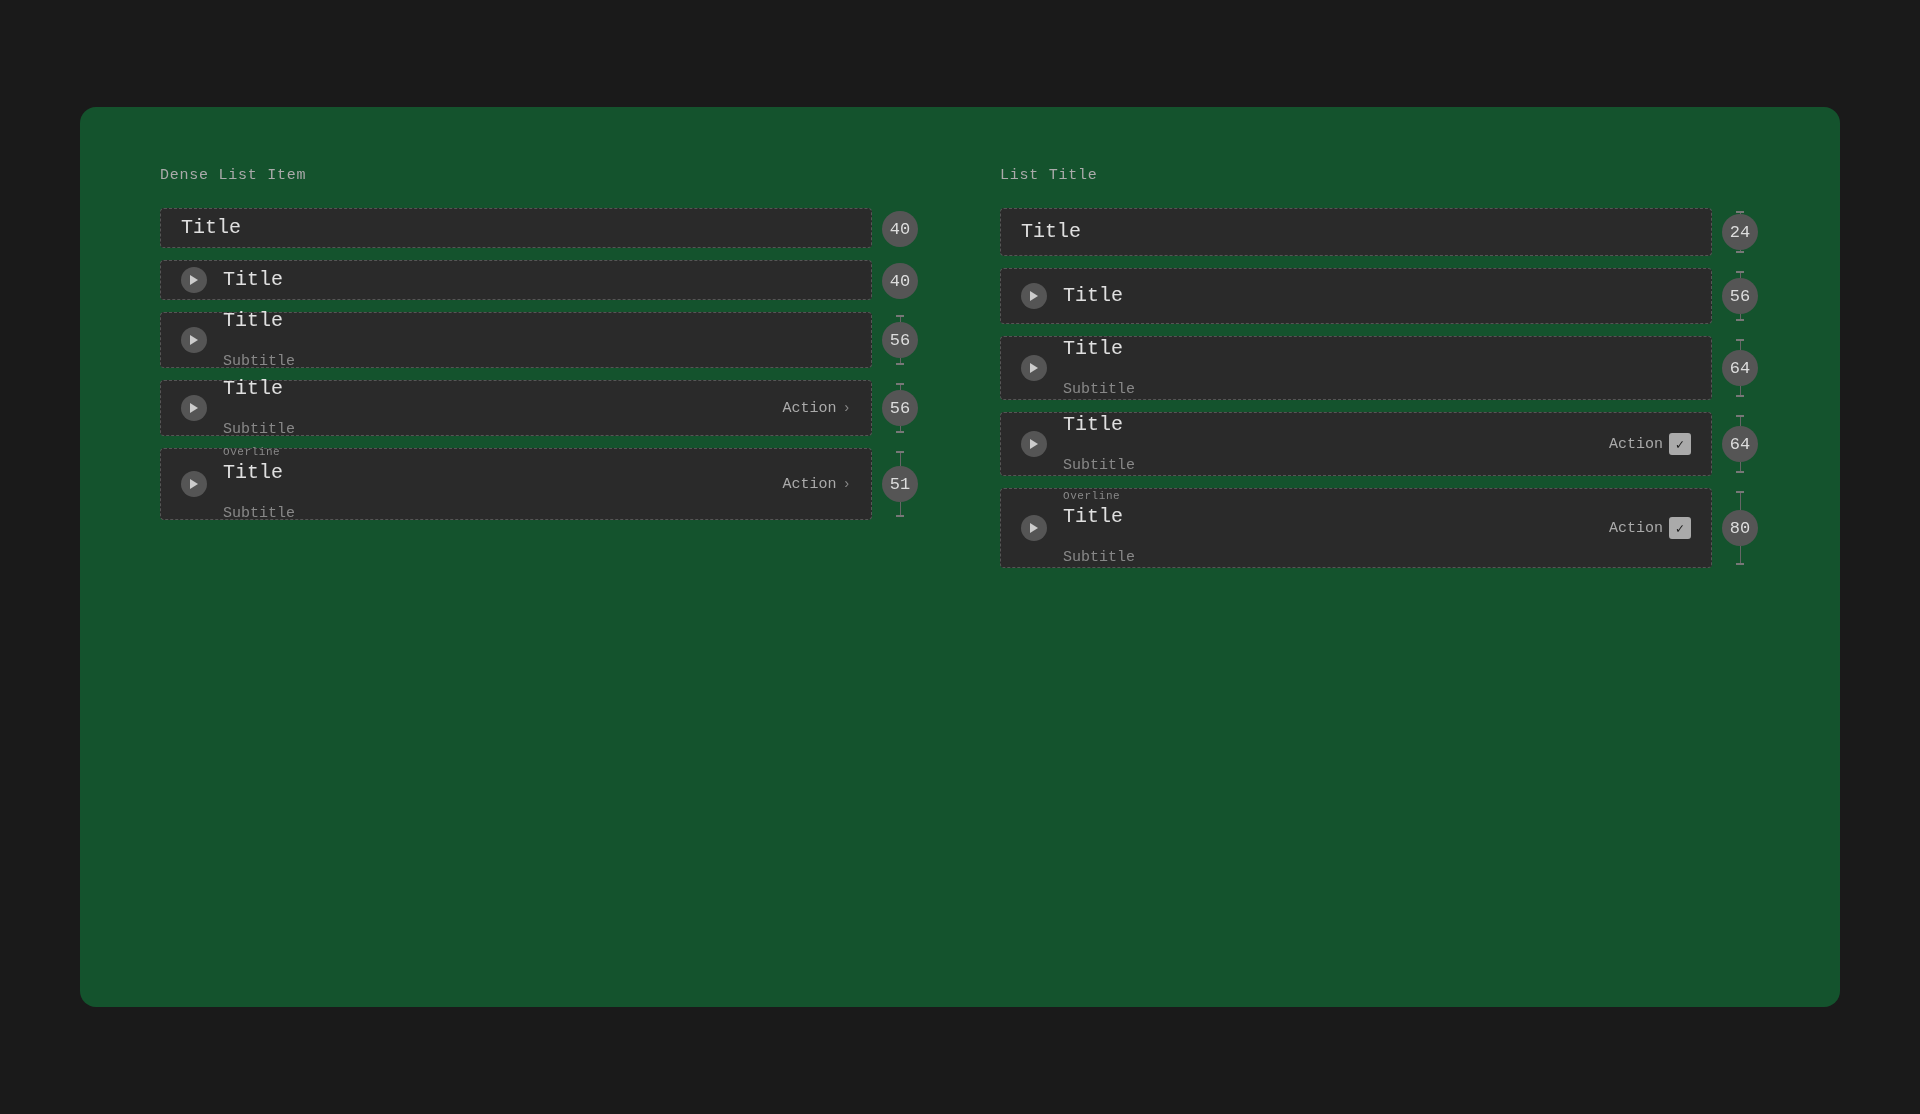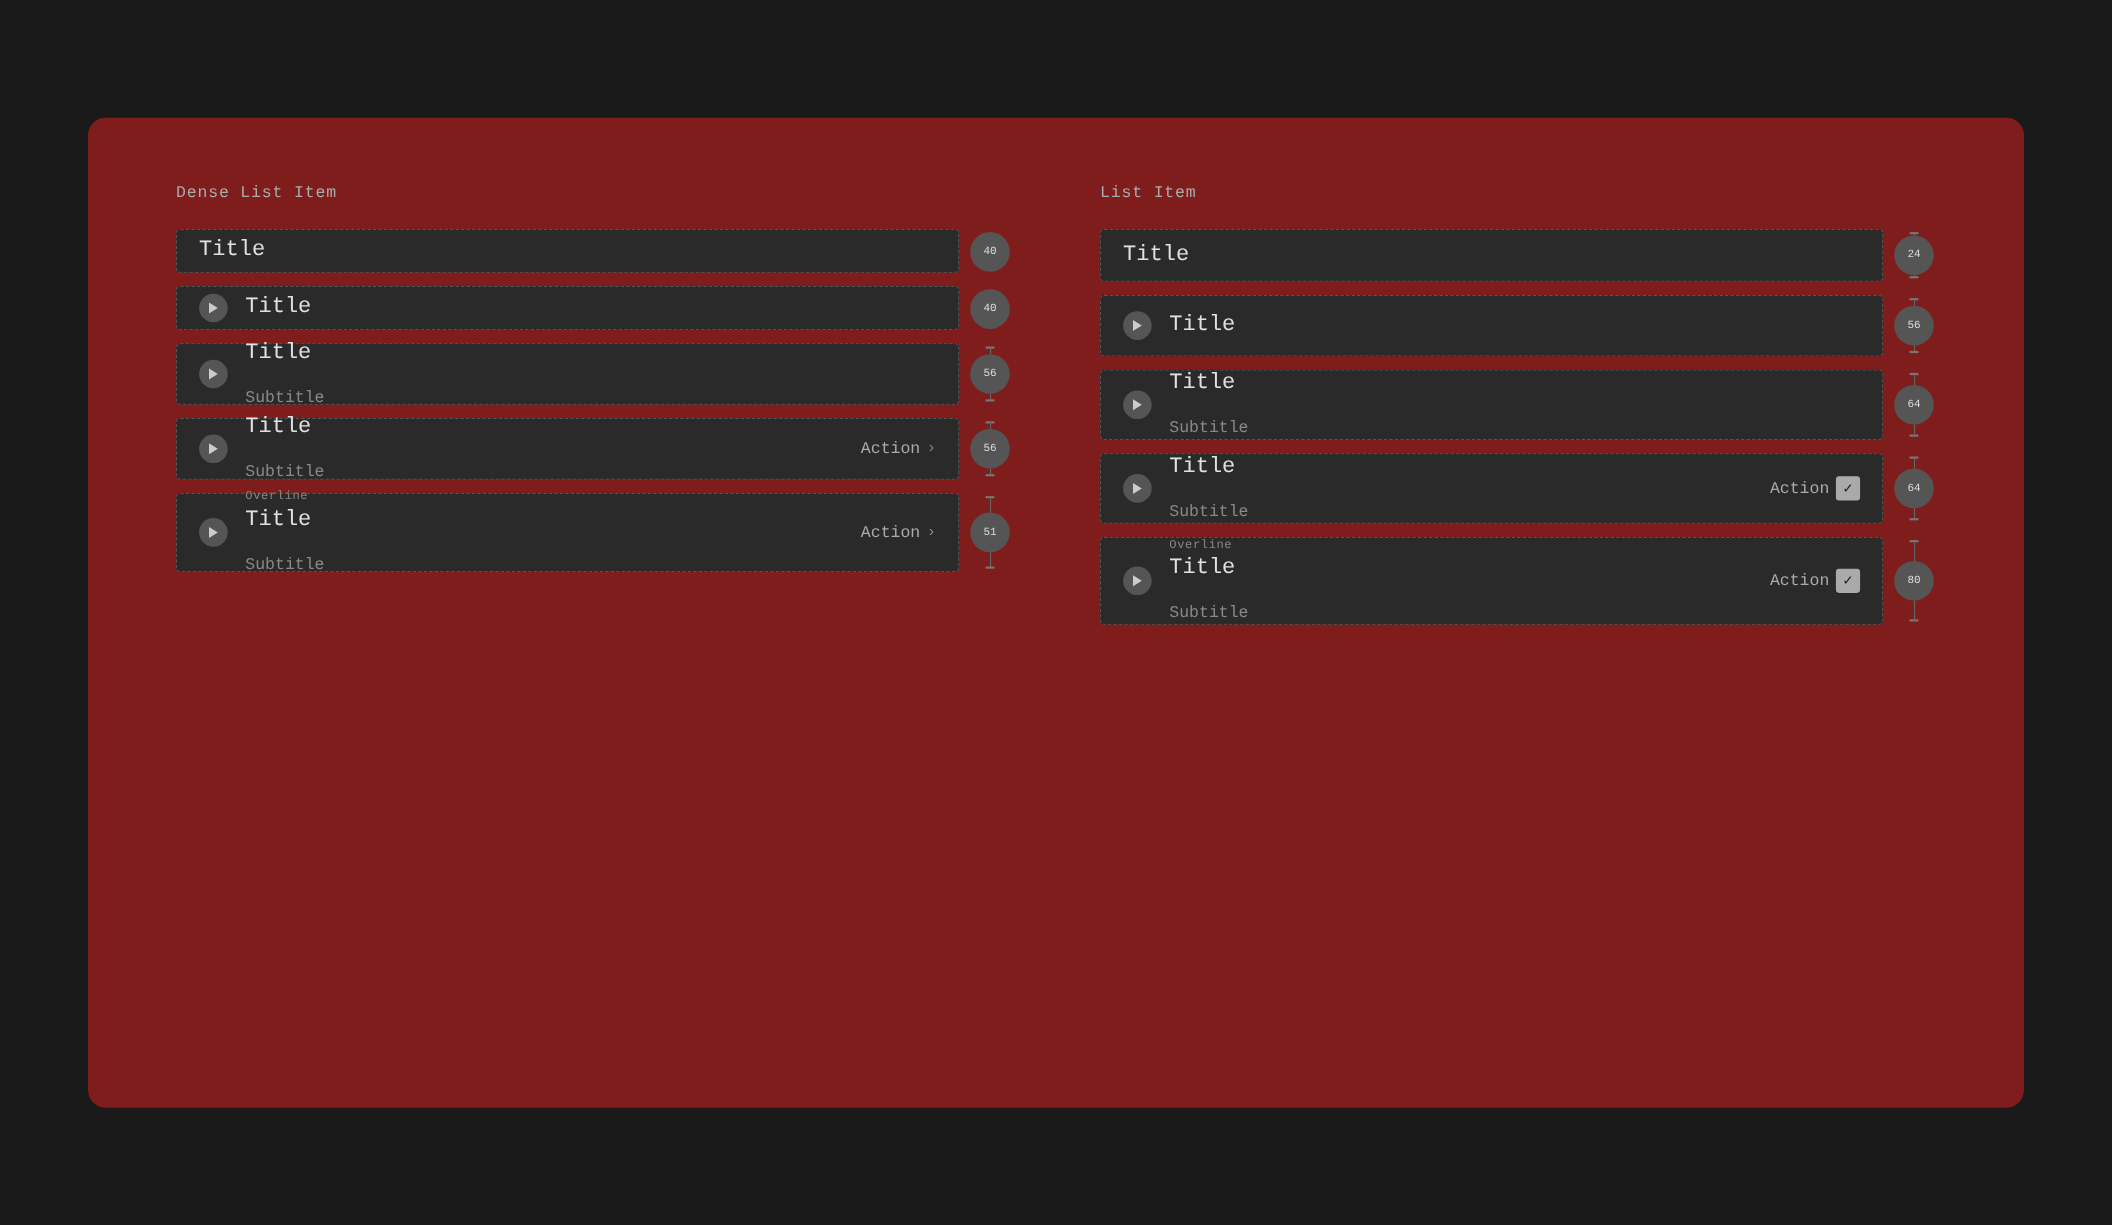--- a/index.html
+++ b/index.html
@@ -18,7 +18,7 @@
     .page-container {
       width: 1760px;
       height: 900px;
-      background: #7f1d1d;
+      background: #14532d;
       border-radius: 16px;
       padding: 60px 80px;
       display: flex;

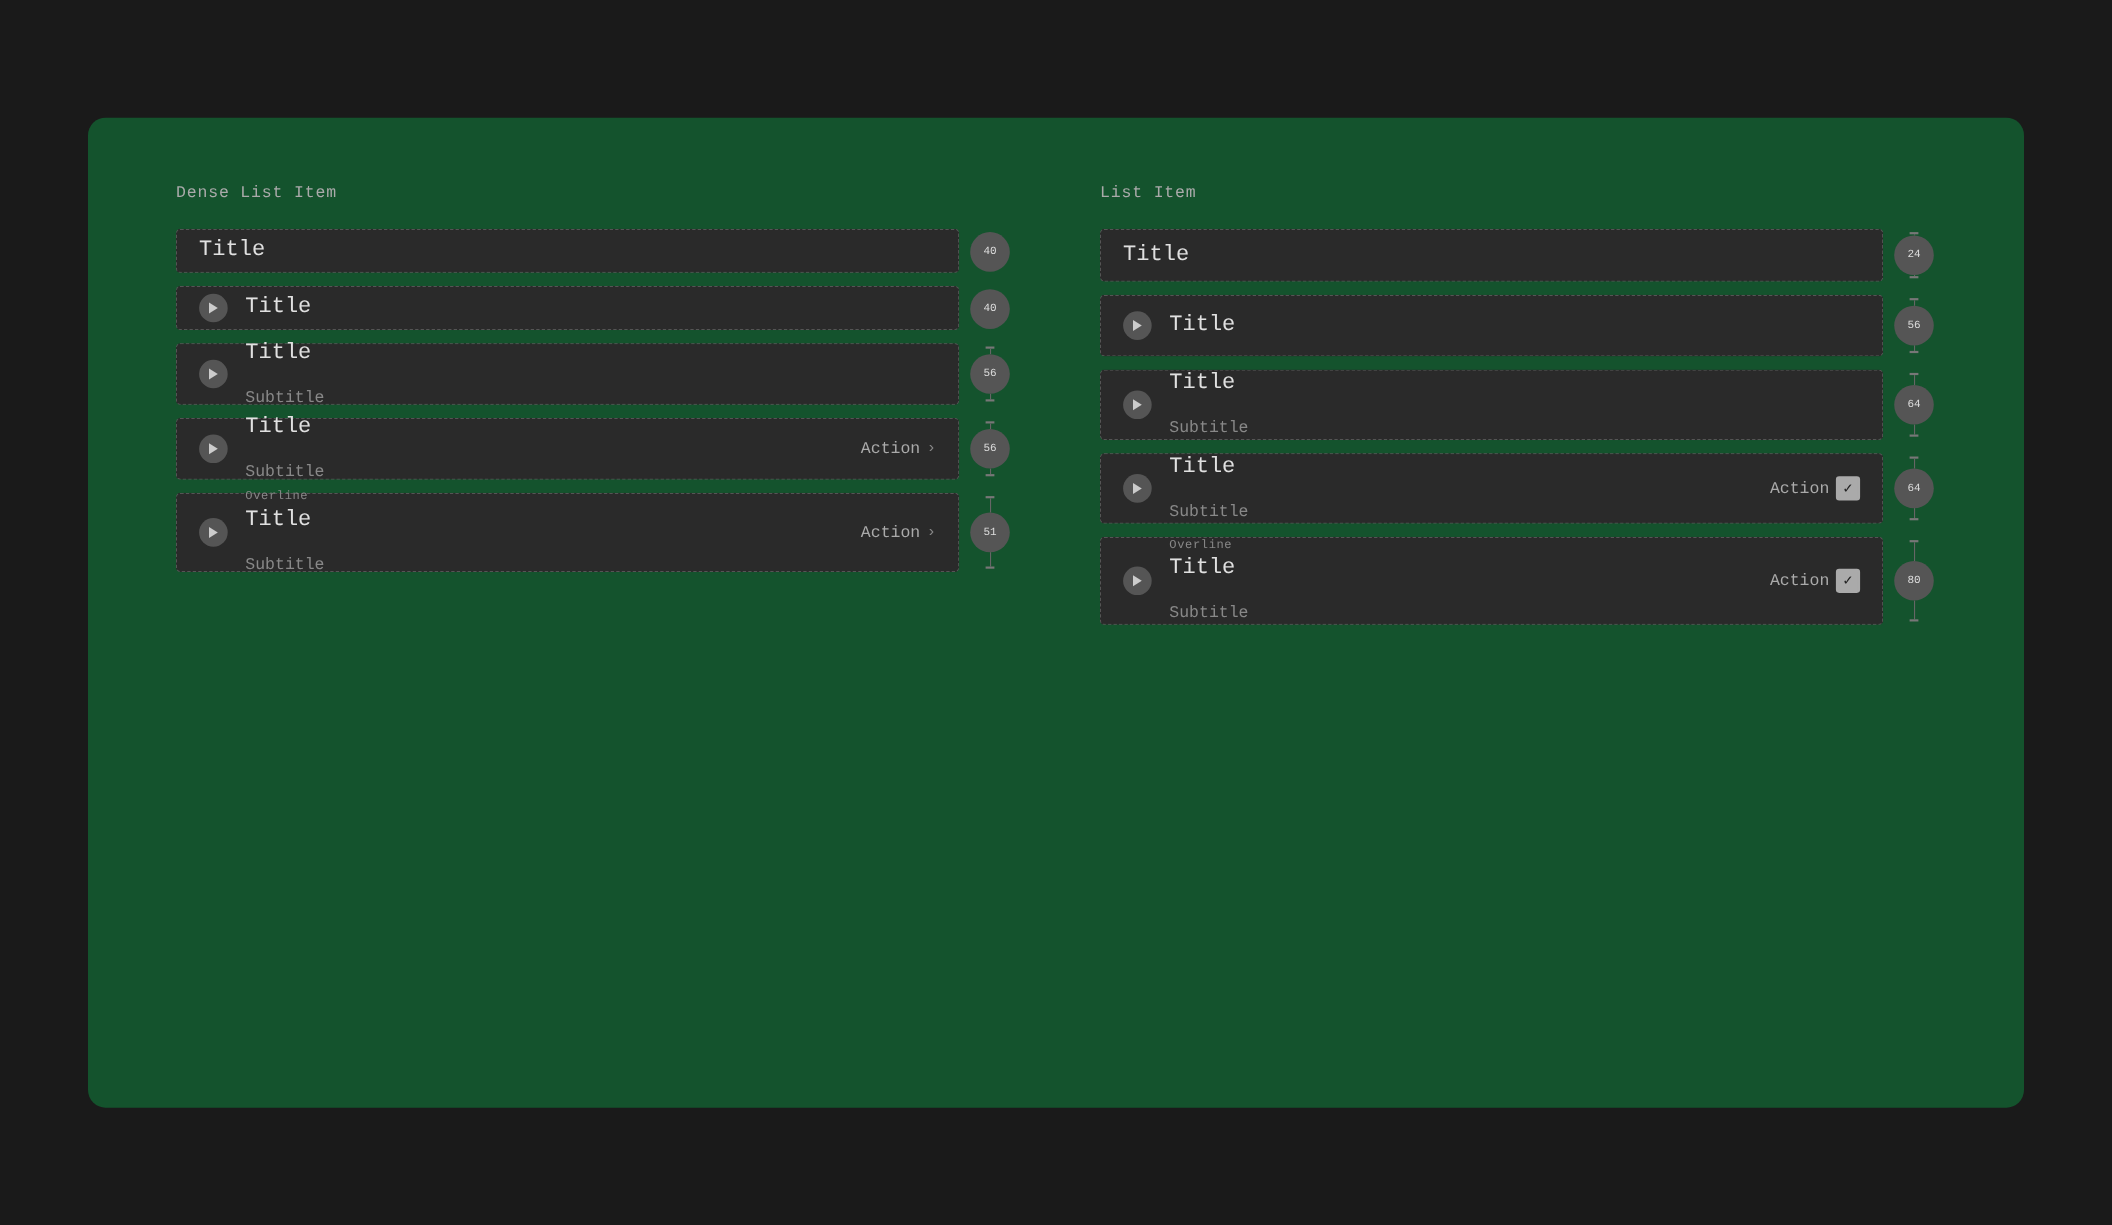--- a/index.html
+++ b/index.html
@@ -293,7 +293,7 @@
   </div>
 
   <div class="column">
-    <div class="column-title">List Item</div>
+    <div class="column-title">List Title</div>
     <div class="list-items-container">
 
       <div class="item-row-wrapper" style="height:48px;">

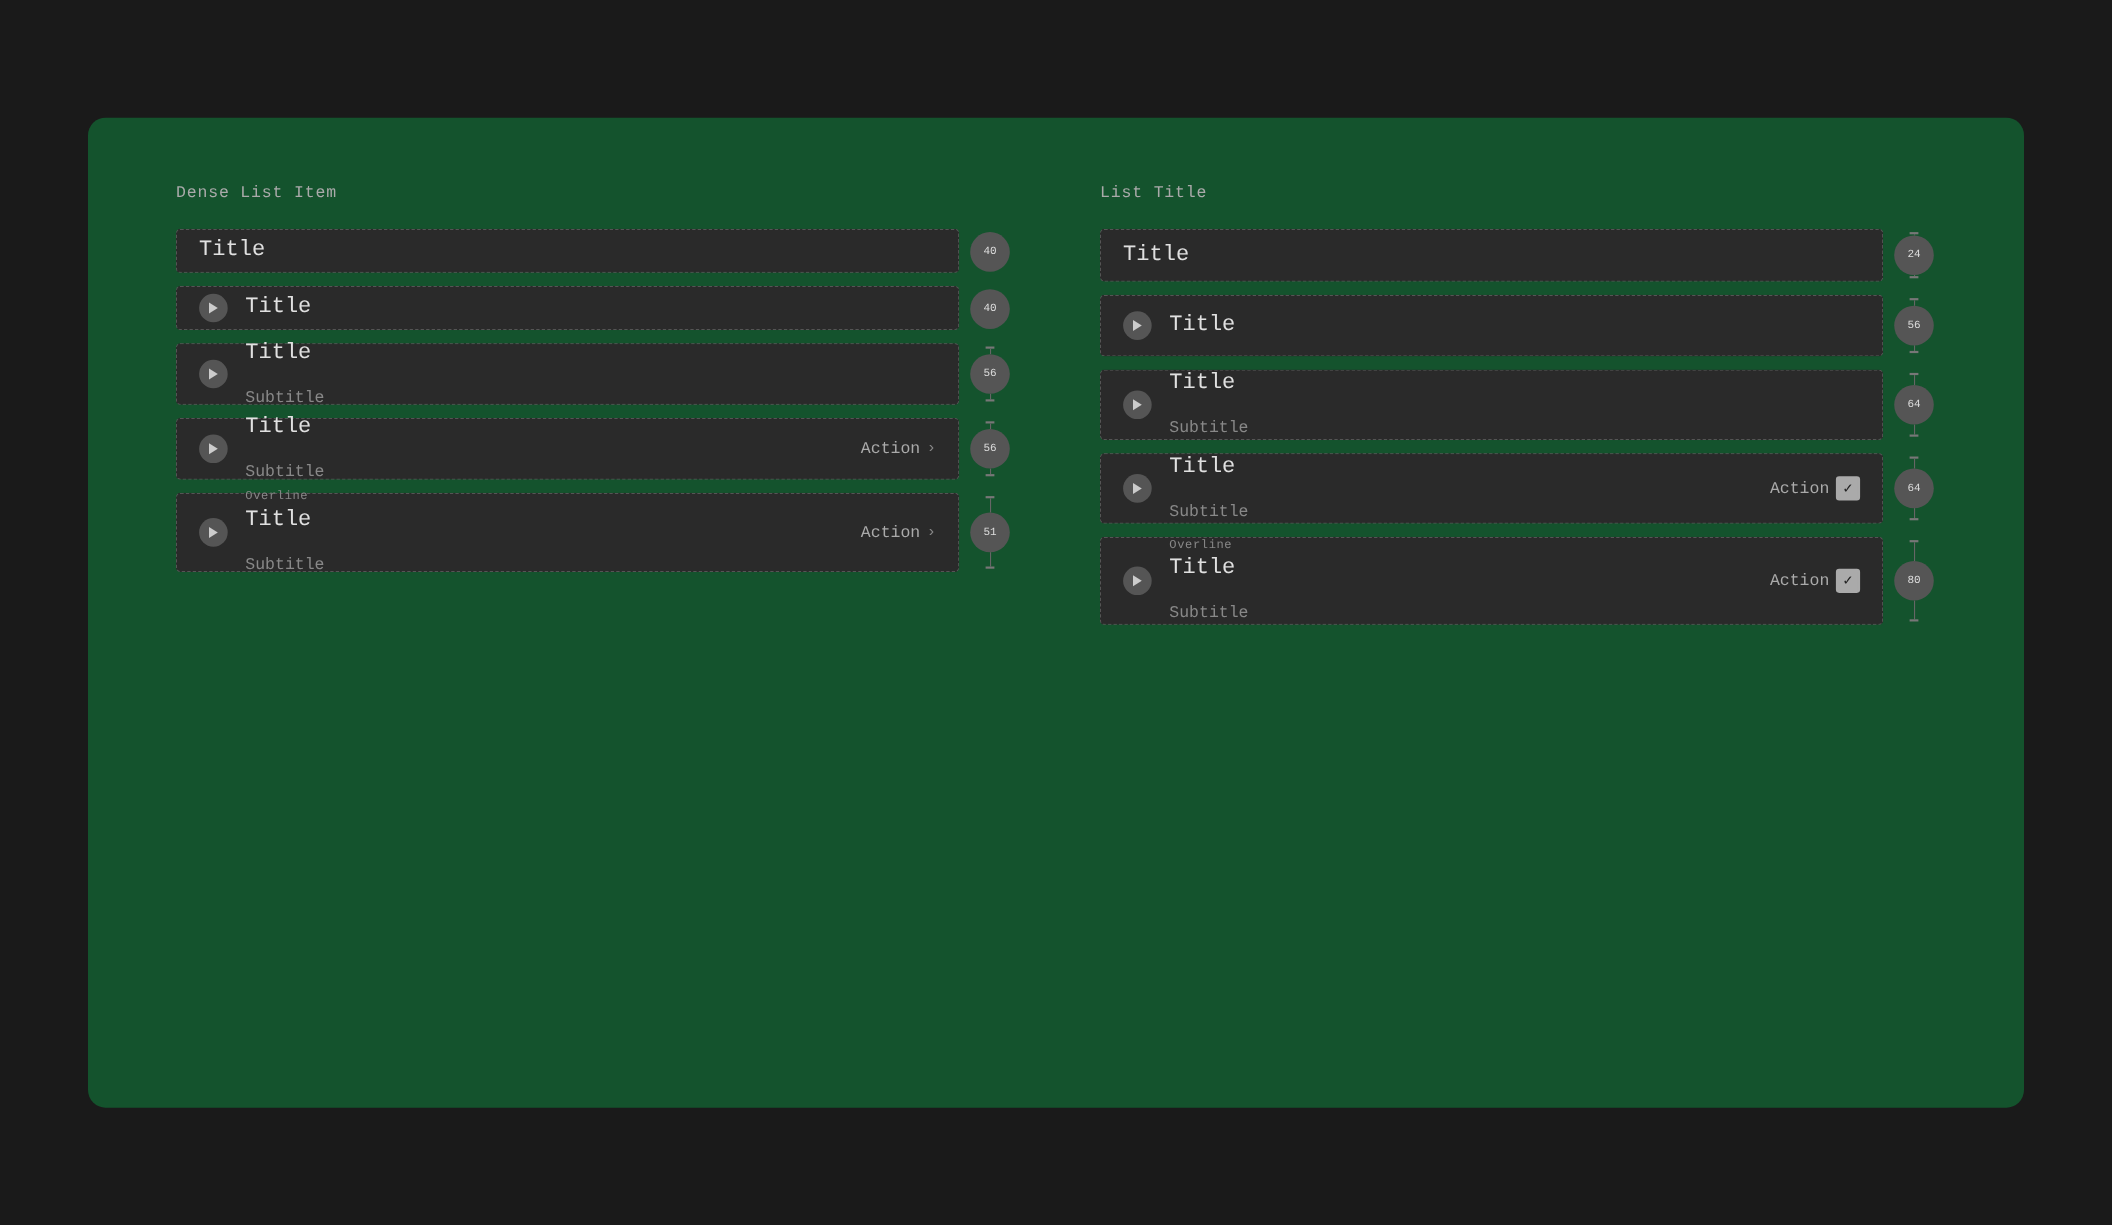--- a/index.html
+++ b/index.html
@@ -165,7 +165,7 @@
       border-radius: 50%;
       background: #555;
       color: #ddd;
-      font-size: 10px;
+      font-size: 17px;
       display: flex;
       align-items: center;
       justify-content: center;

